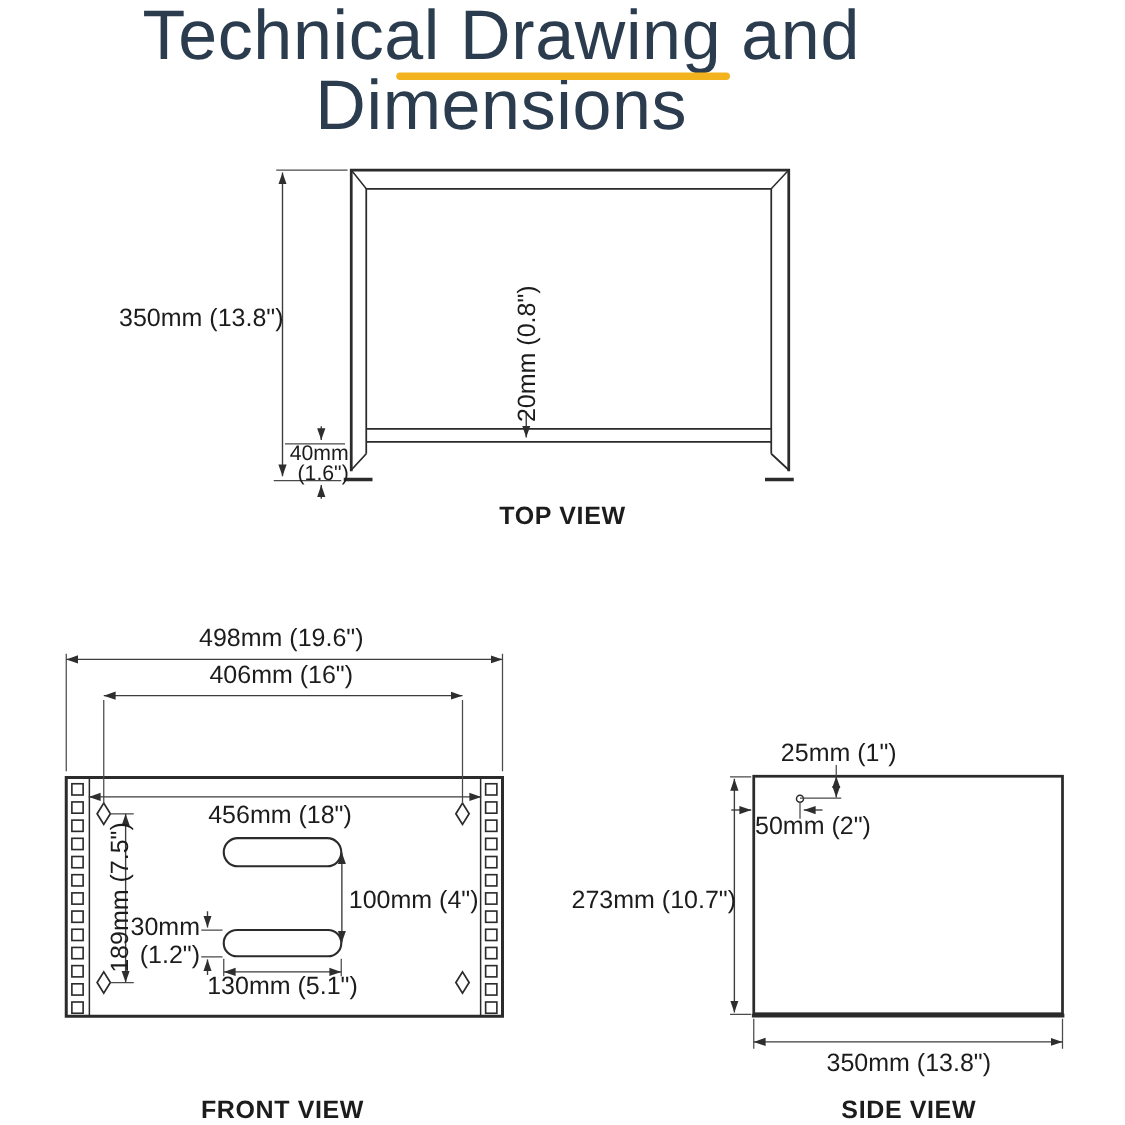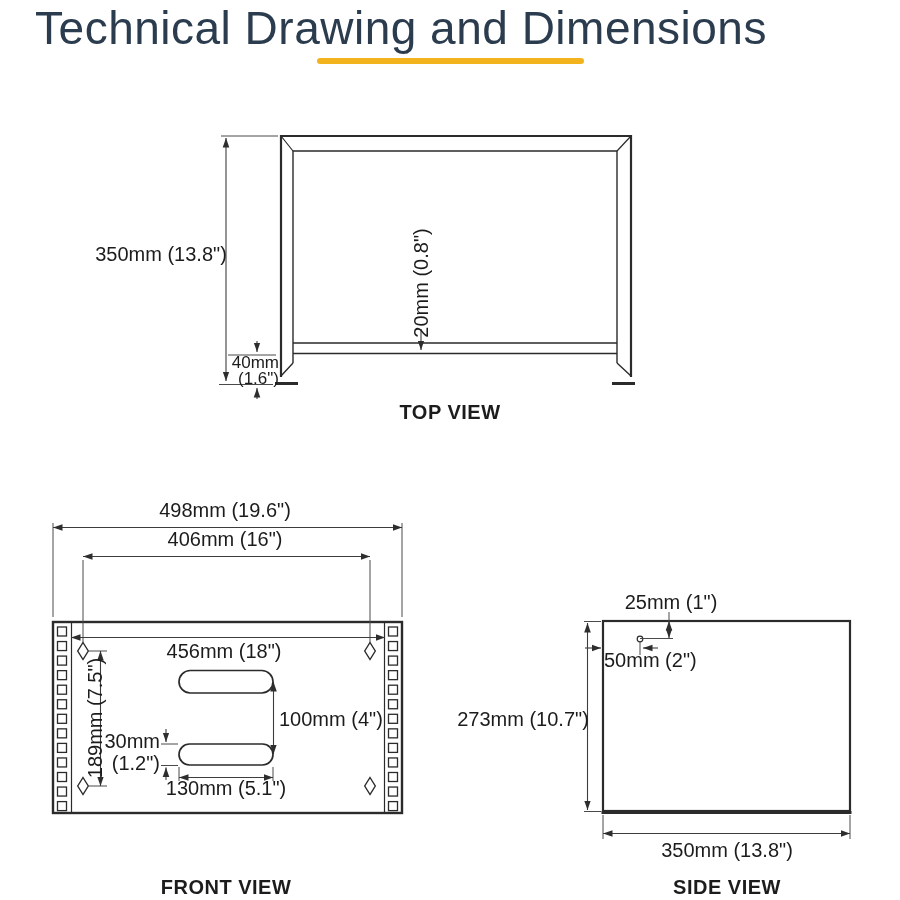--- a/index.html
+++ b/index.html
@@ -9,7 +9,7 @@
   }
   .page-title{
     position:absolute;left:0;top:0;width:802px;text-align:center;
-    font-size:46px;font-weight:300;letter-spacing:0.5px;line-height:56px;
+    font-size:56px;font-weight:300;letter-spacing:0.5px;line-height:56px;
     color:#2b3c4e;
   }
   .title-underline{

